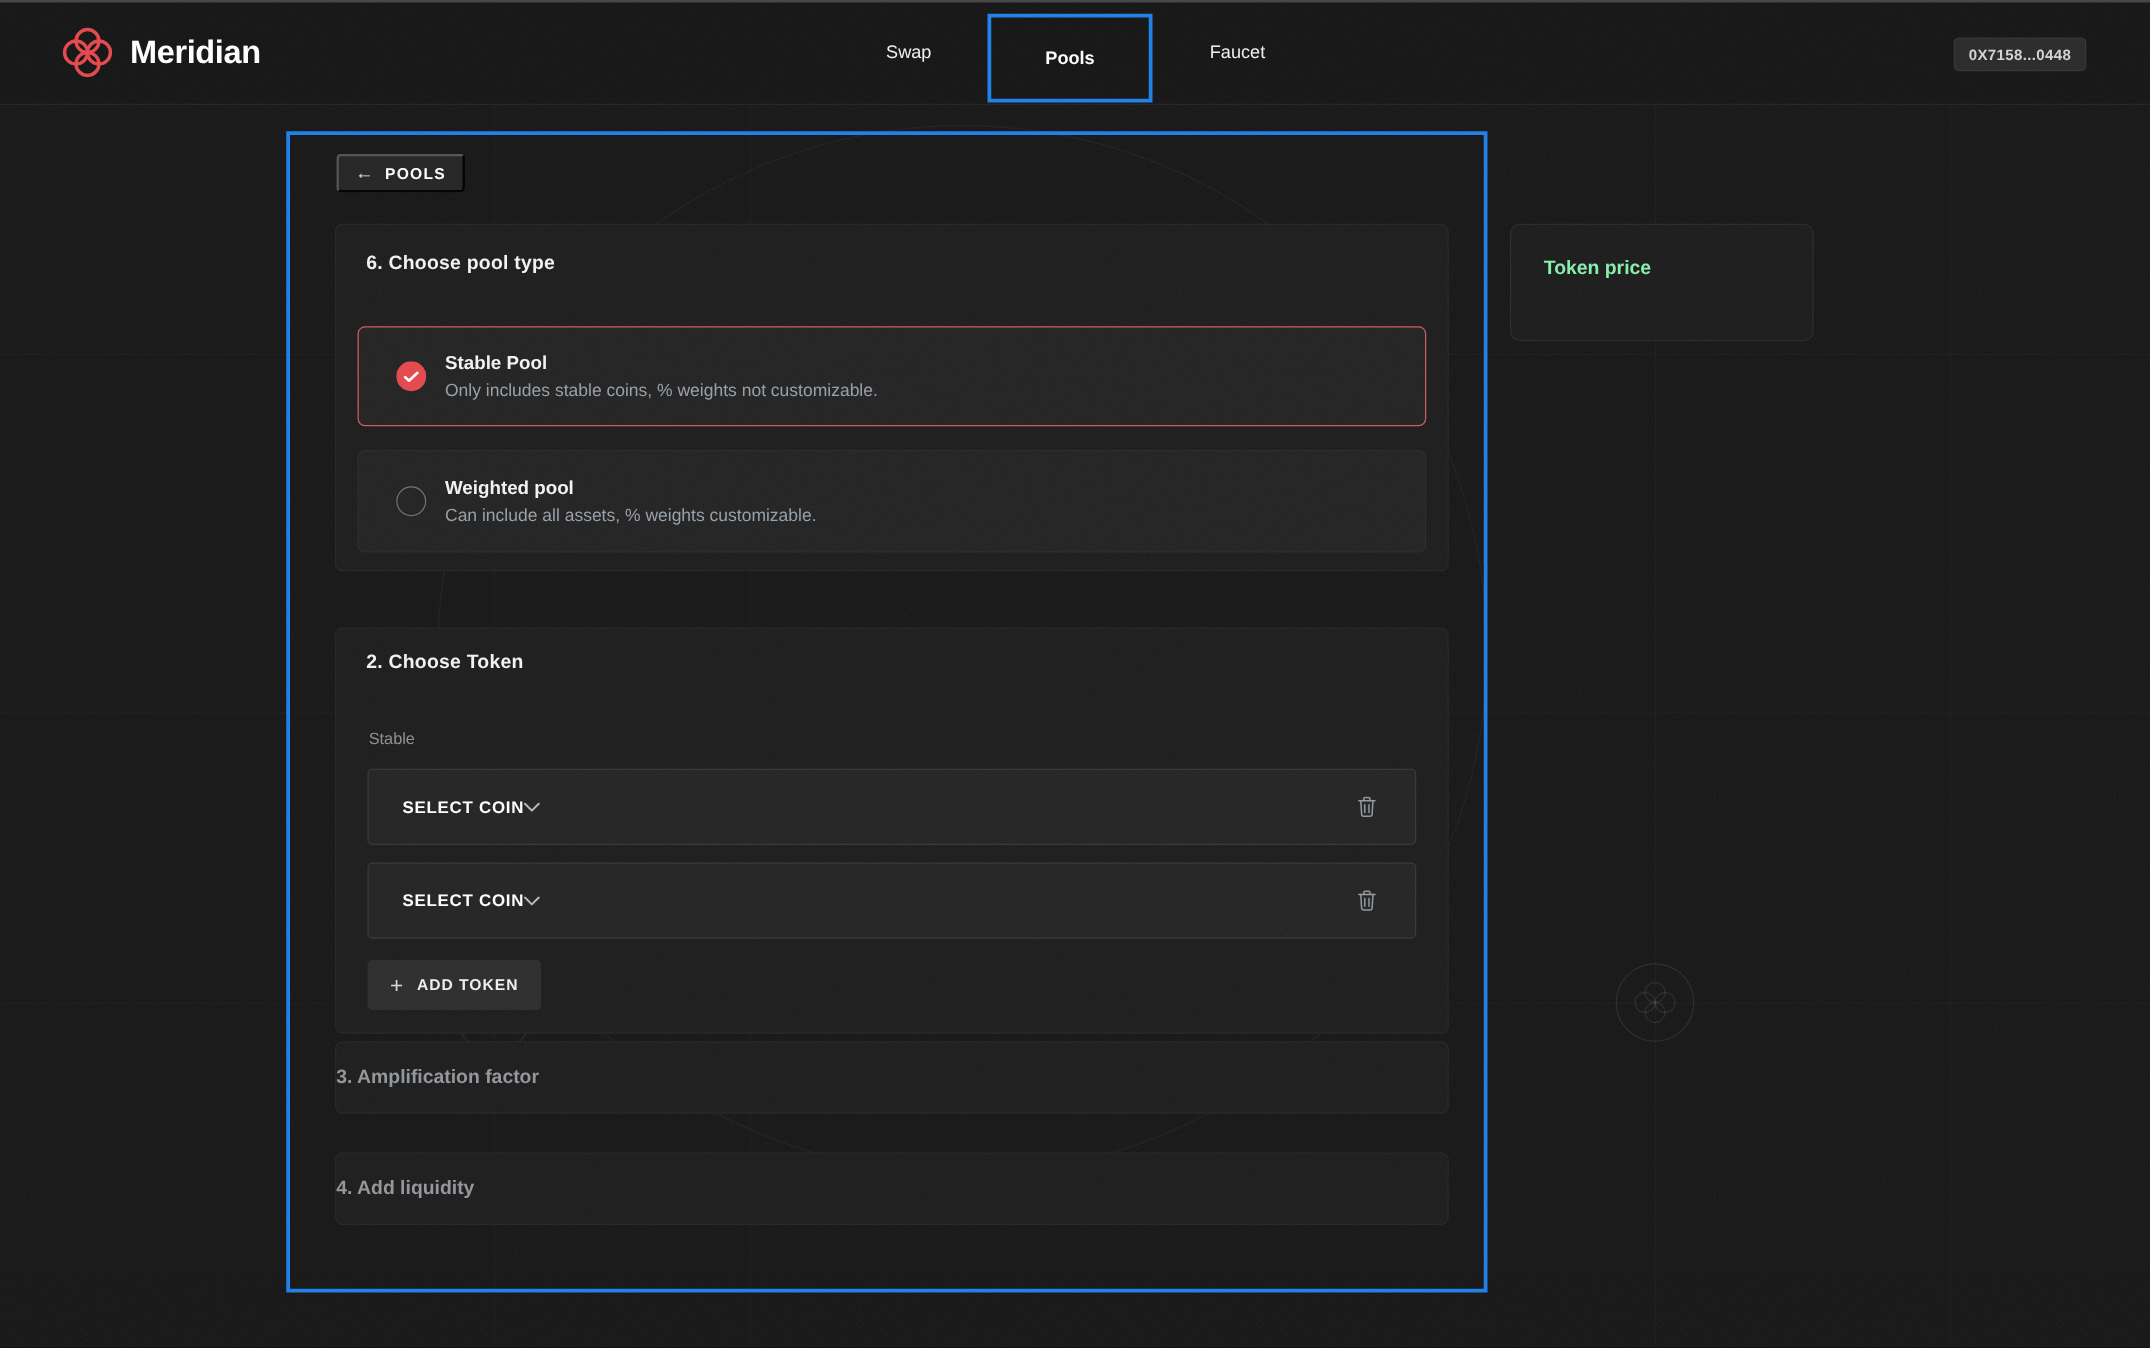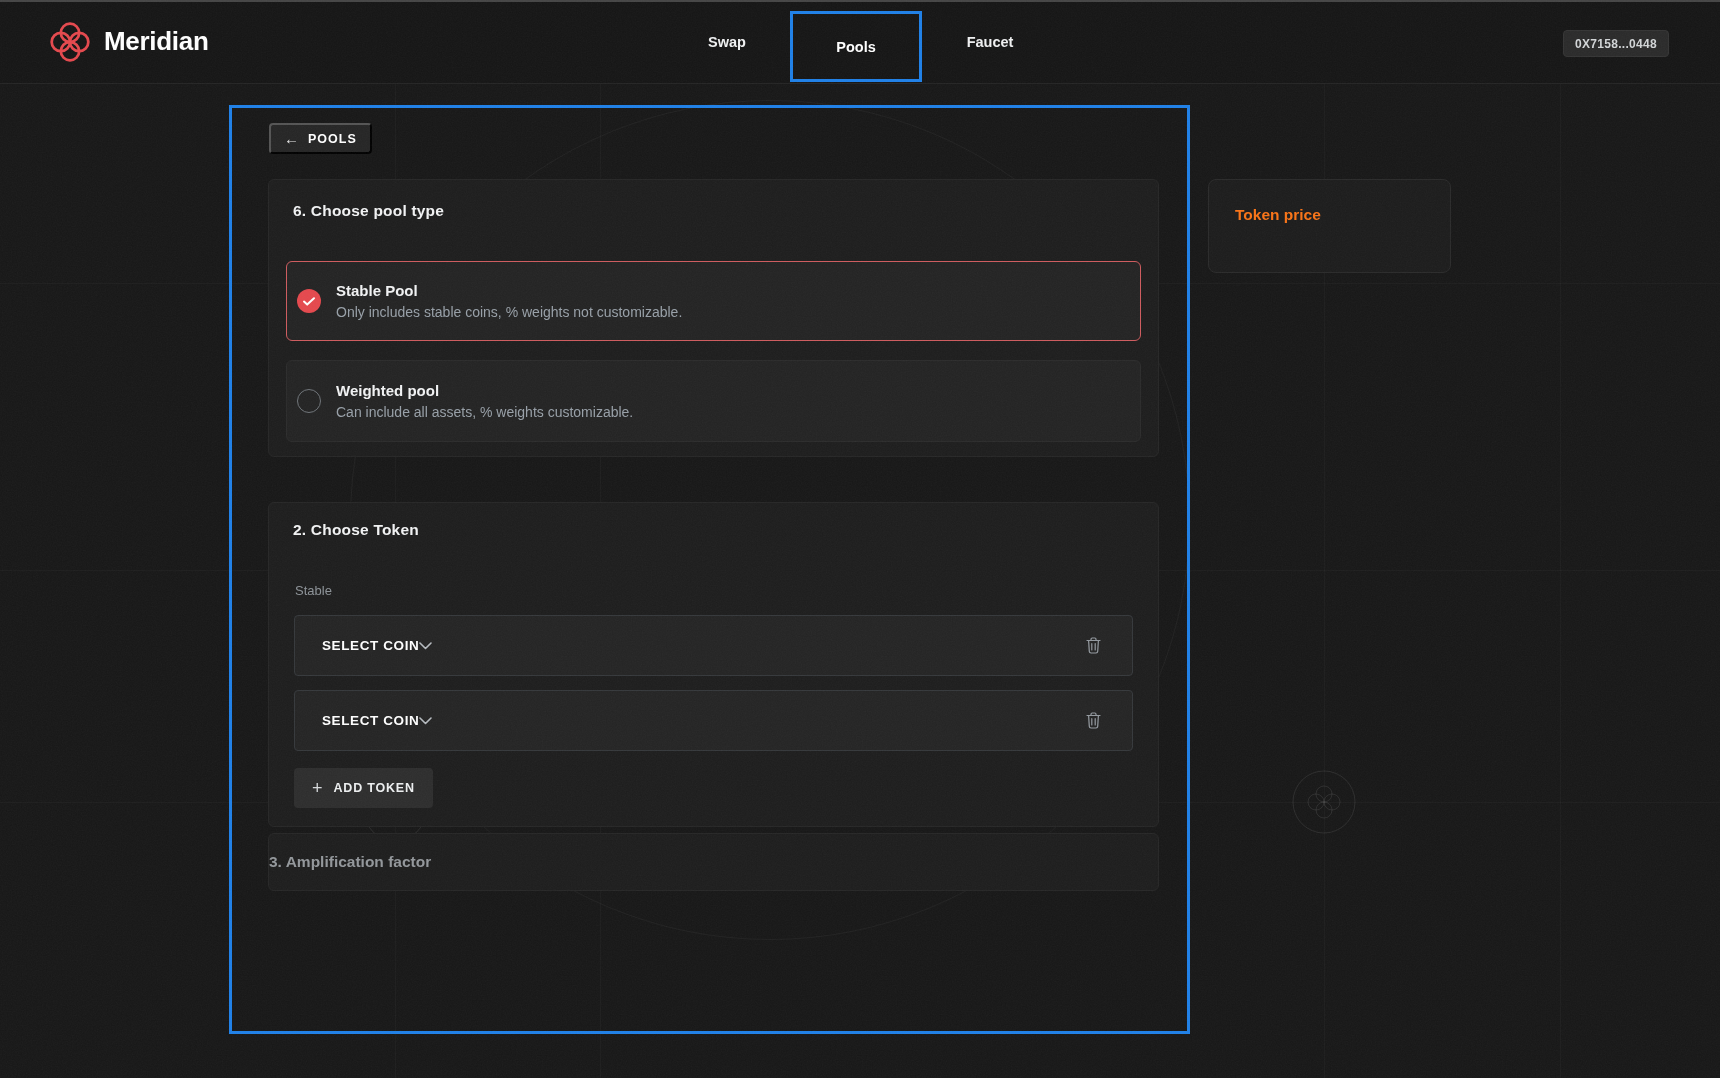--- a/index.html
+++ b/index.html
@@ -44,7 +44,7 @@
     display:flex; align-items:center; gap:12px; }
   .brand-name { color:#ffffff; font-size:26px; font-weight:600; letter-spacing:-0.3px; }
   .nav-tab { position:absolute; top:0; height:84px; display:flex; align-items:center;
-    justify-content:center; color:#f0f1f2; font-size:14.5px; font-weight:700; cursor:pointer; }
+    justify-content:center; color:#f0f1f2; font-size:14.5px; font-weight:400; cursor:pointer; }
   .tab-swap   { left:690px; width:74px; }
   .tab-faucet { left:950px; width:80px; }
   .tab-pools-box {

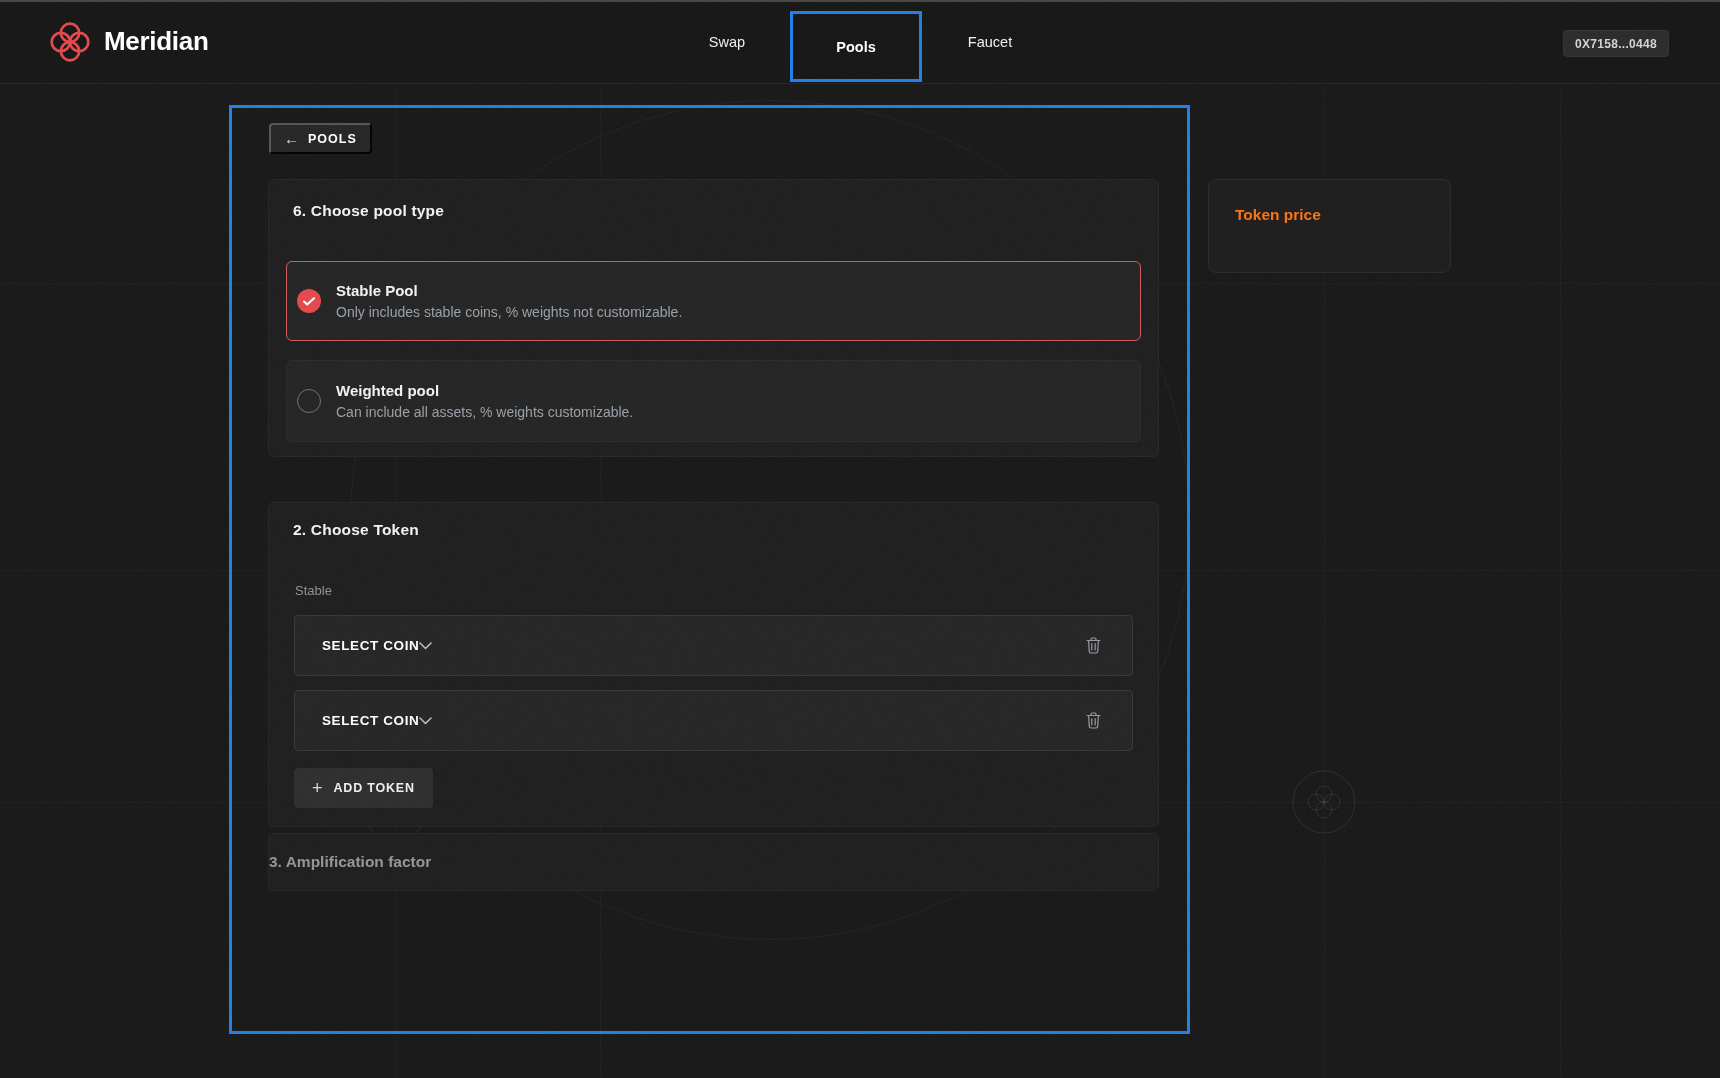--- a/index.html
+++ b/index.html
@@ -125,7 +125,7 @@
     position:absolute; left:1208px; top:179px; width:243px; height:94px;
     background:#1c1c1c; border:1px solid #2a2a2a; border-radius:8px; z-index:10;
   }
-  .token-price-title { position:absolute; left:26px; top:26px; color:#f97316; font-size:15.5px; font-weight:700; }
+  .token-price-title { position:absolute; left:26px; top:26px; color:#86efac; font-size:15.5px; font-weight:700; }
 </style>
 </head>
 <body>

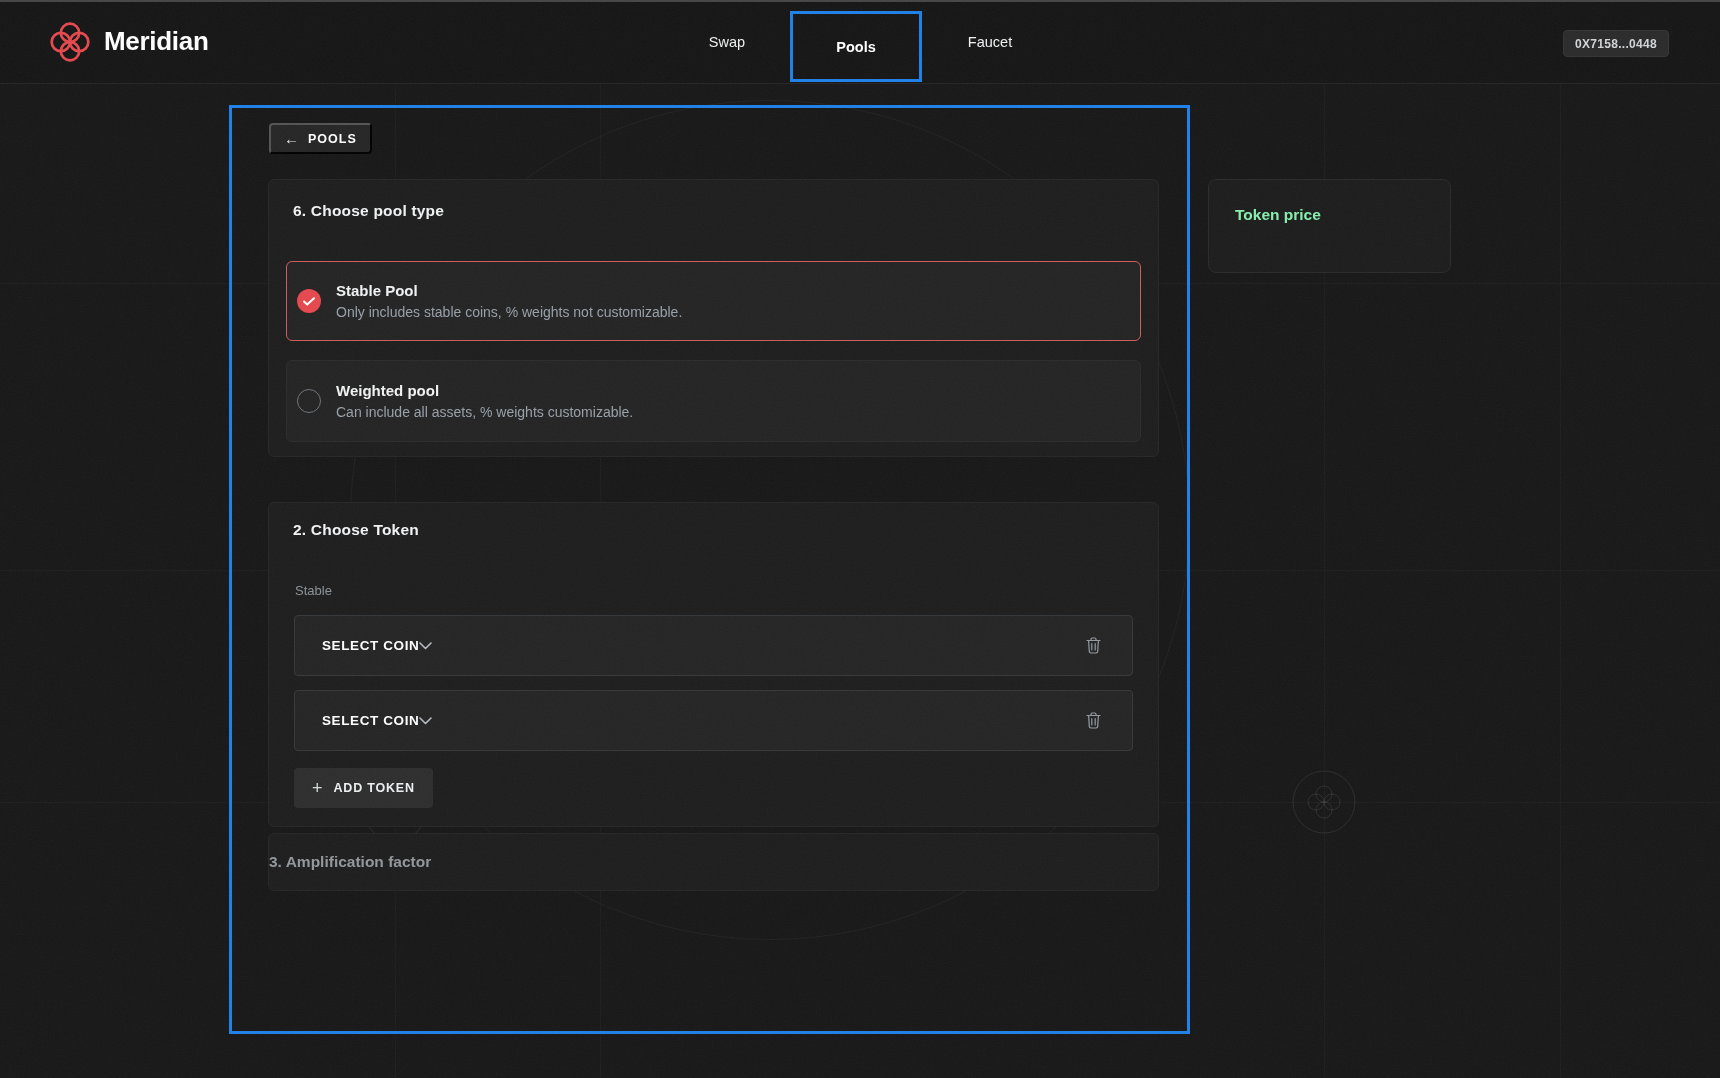--- a/index.html
+++ b/index.html
@@ -85,7 +85,7 @@
 
   .pool-option {
     position:absolute; left:17px; right:17px; border-radius:6px; background:#232323;
-    display:flex; align-items:center; padding-left:10px; gap:15px; cursor:pointer;
+    display:flex; align-items:center; padding-left:30px; gap:15px; cursor:pointer;
   }
   .opt-stable  { top:81px;  height:80px; border:1px solid #cf5b5e; }
   .opt-weighted{ top:180px; height:82px; border:1px solid #2b2b2b; }

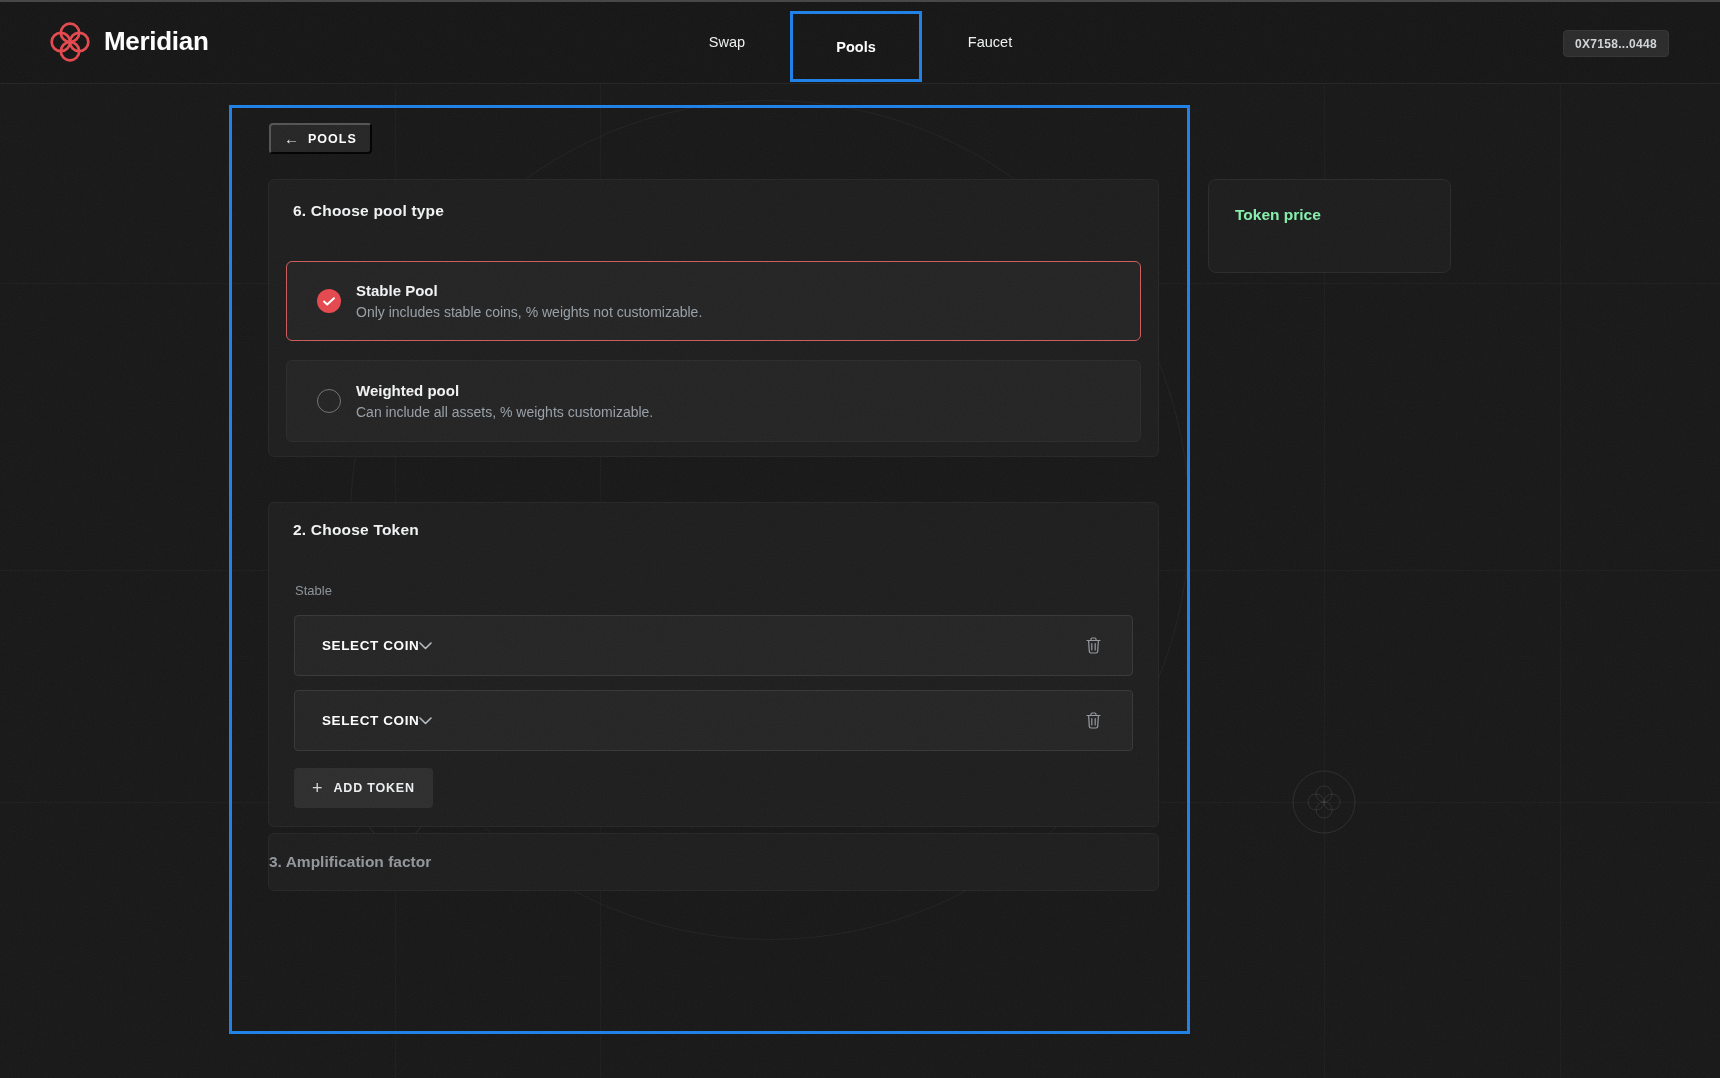--- a/index.html
+++ b/index.html
@@ -263,6 +263,9 @@
     <h2 class="collapsed-title">3. Amplification factor</h2>
   </section>
 
+  <section class="card card-collapsed card-step4">
+    <h2 class="collapsed-title">4. Add liquidity</h2>
+  </section>
 </main>
 
 <aside class="token-price-panel">

